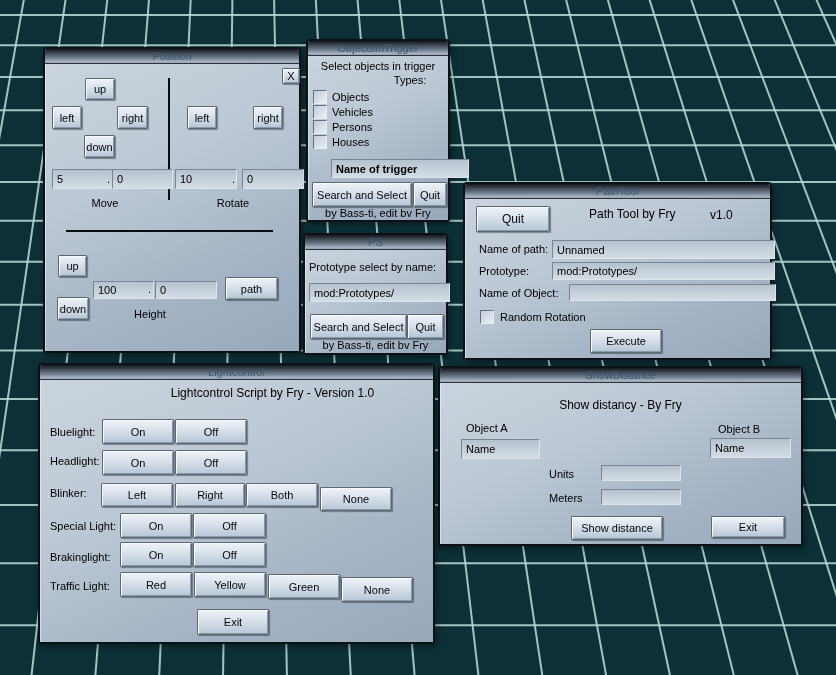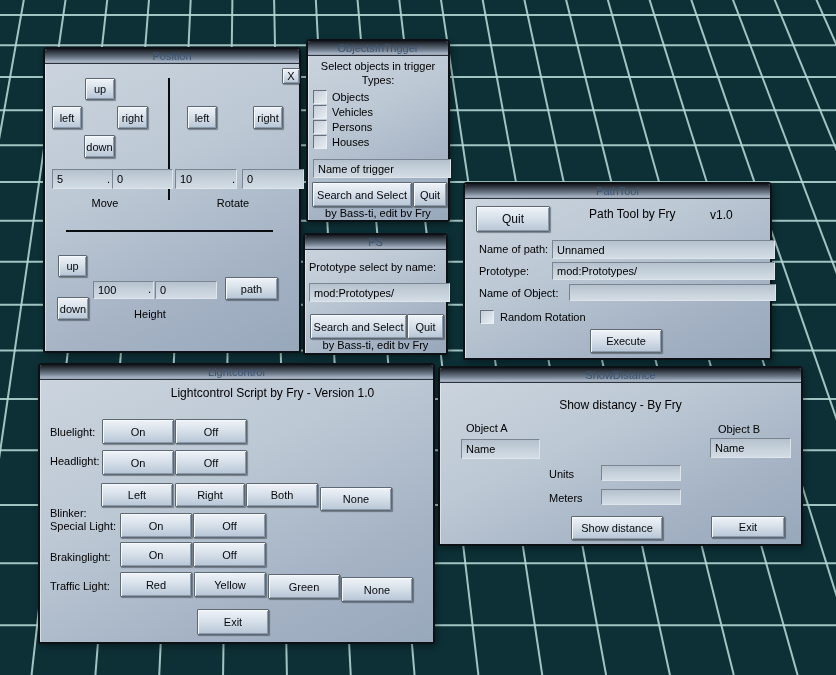--- a/index.html
+++ b/index.html
@@ -147,7 +147,7 @@
 <div class="win" style="left:306px;top:39px;width:140px;height:179px;">
   <div class="tb">ObjectsInTrigger</div>
   <div class="lbl ctr" style="left:0;top:19px;width:140px;">Select objects in trigger</div>
-  <div class="lbl ctr" style="left:0;top:33px;width:140px;">Types:</div>
+  <div class="lbl ctr" style="left:0;top:33px;width:140px;padding-left:32px;">Types:</div>
 
   <div class="cb" style="left:5px;top:49px;"></div>
   <div class="lbl" style="left:24px;top:50px;">Objects</div>

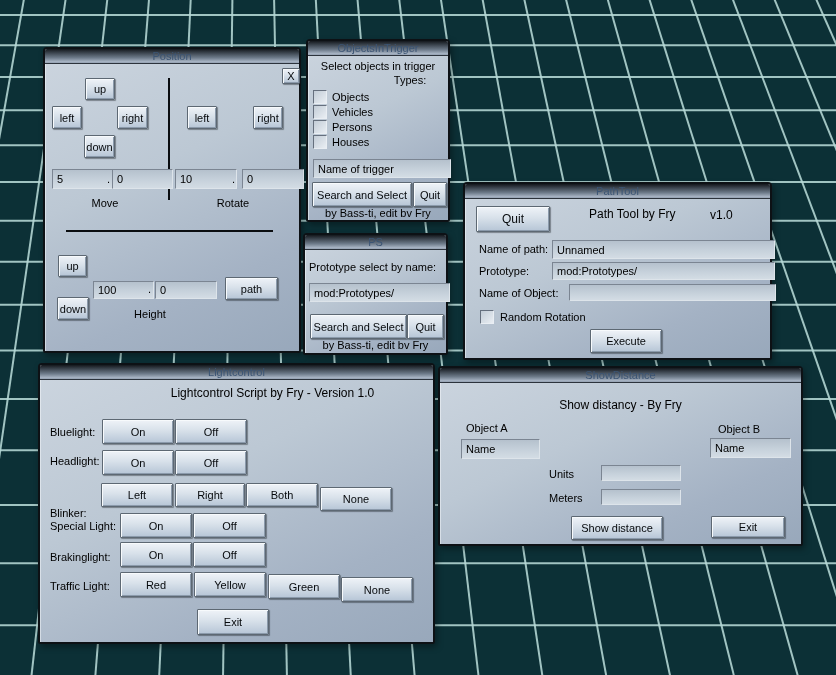--- a/index.html
+++ b/index.html
@@ -158,7 +158,7 @@
   <div class="cb" style="left:5px;top:94px;"></div>
   <div class="lbl" style="left:24px;top:95px;">Houses</div>
 
-  <div class="fld" style="left:5px;top:118px;width:128px;height:17px;">Name of trigger</div>
+  <div class="fld" style="left:23px;top:118px;width:128px;height:17px;font-weight:bold;">Name of trigger</div>
 
   <div class="btn" style="left:4px;top:141px;width:98px;height:23px;">Search and Select</div>
   <div class="btn" style="left:105px;top:141px;width:32px;height:23px;">Quit</div>

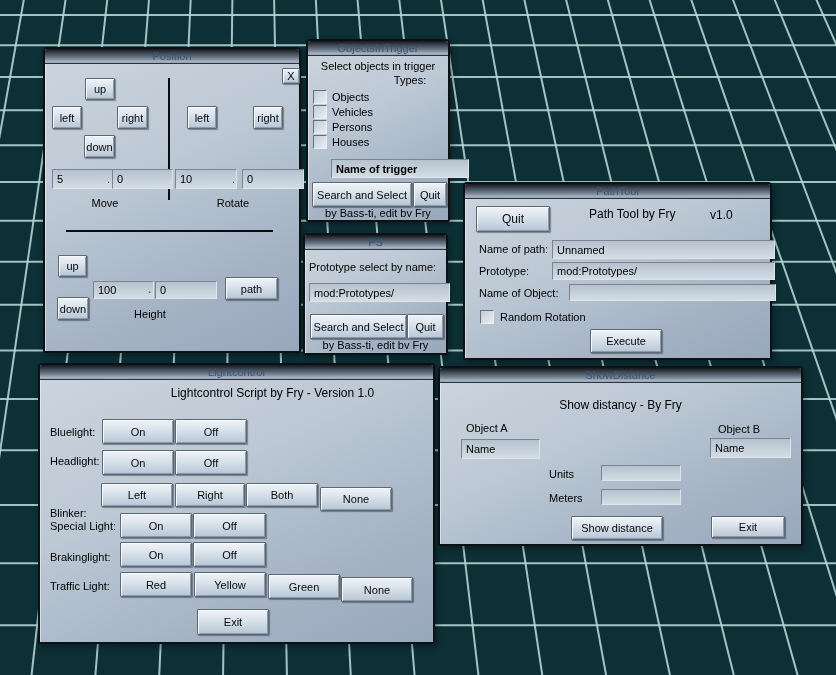--- a/index.html
+++ b/index.html
@@ -208,7 +208,7 @@
   <div class="btn" style="left:62px;top:85px;width:70px;height:23px;">On</div>
   <div class="btn" style="left:135px;top:85px;width:70px;height:23px;">Off</div>
 
-  <div class="lbl" style="left:10px;top:122px;margin-top:20px;">Blinker:</div>
+  <div class="lbl" style="left:10px;top:122px;">Blinker:</div>
   <div class="btn" style="left:61px;top:118px;width:70px;height:22px;">Left</div>
   <div class="btn" style="left:135px;top:118px;width:68px;height:22px;">Right</div>
   <div class="btn" style="left:206px;top:118px;width:70px;height:22px;">Both</div>

